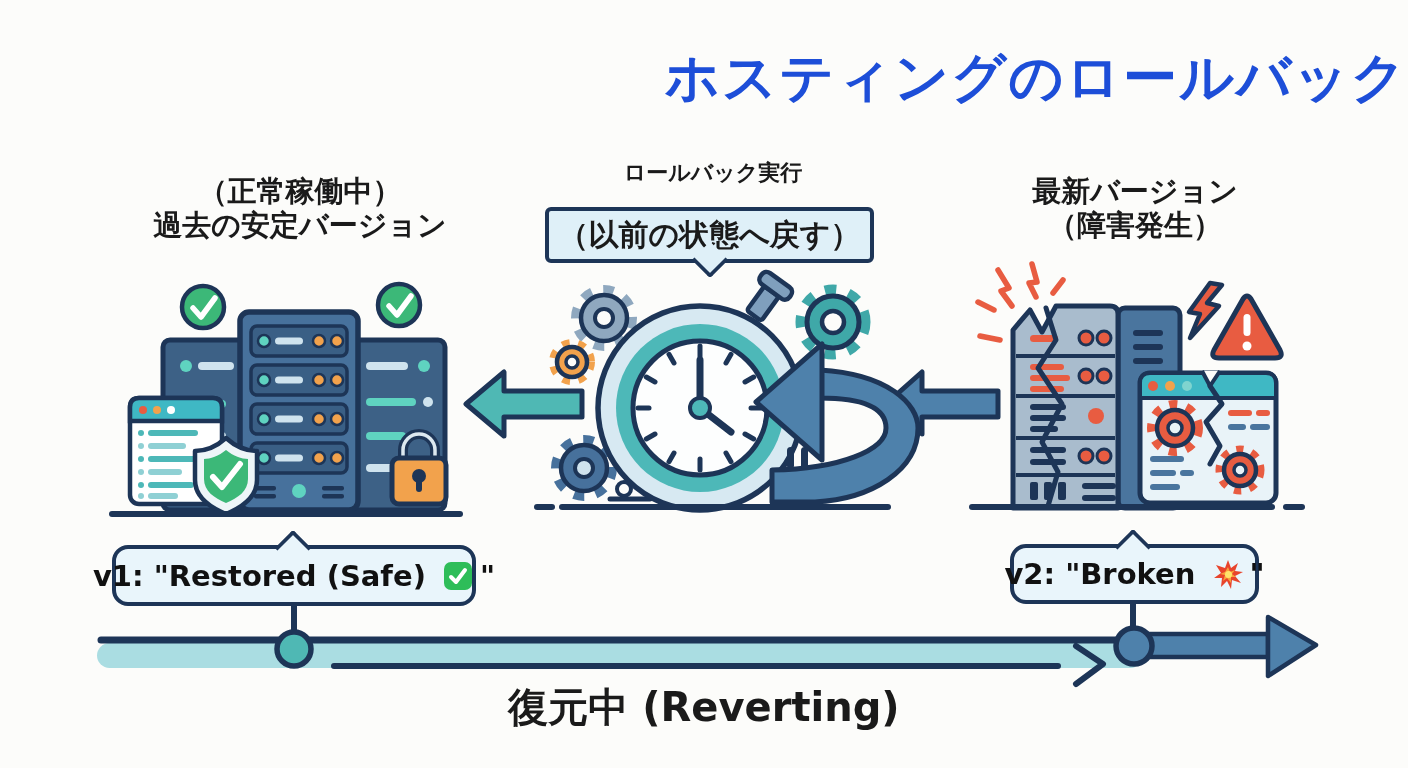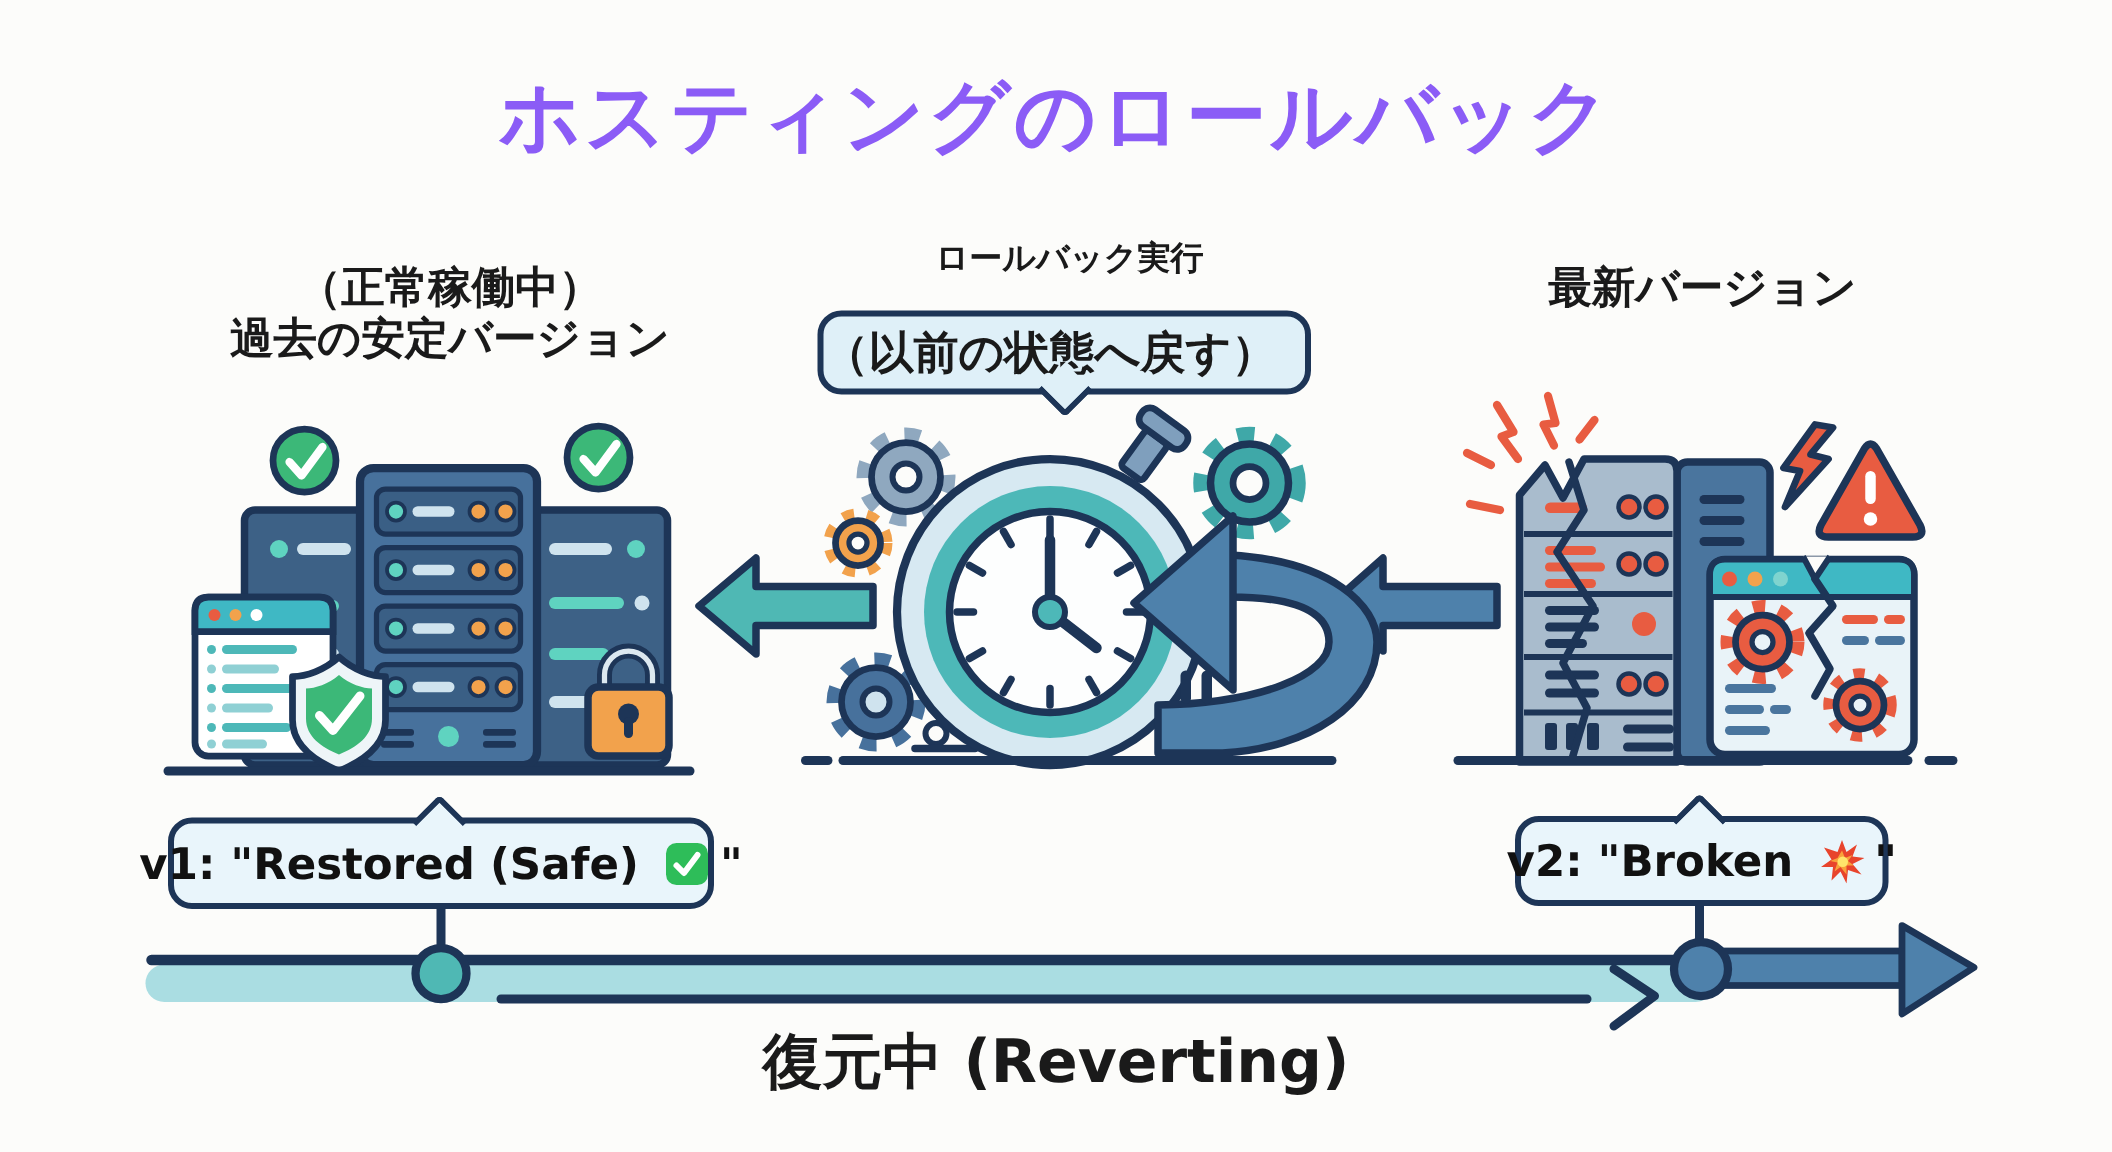--- a/index.html
+++ b/index.html
@@ -11,8 +11,8 @@
   .abs{position:absolute;}
   #art{position:absolute;left:0;top:0;}
   .title{
-    left:0;top:42px;width:1408px;text-align:center;
-    font-size:54px;font-weight:bold;color:#8b5cf6;letter-spacing:2px;
+    left:0;top:42px;width:1408px;text-align:right;
+    font-size:54px;font-weight:bold;color:#1d4ed8;letter-spacing:2px;
   }
   .sec-label{
     text-align:center;font-size:29px;font-weight:bold;color:#1a1a1a;line-height:1.18;

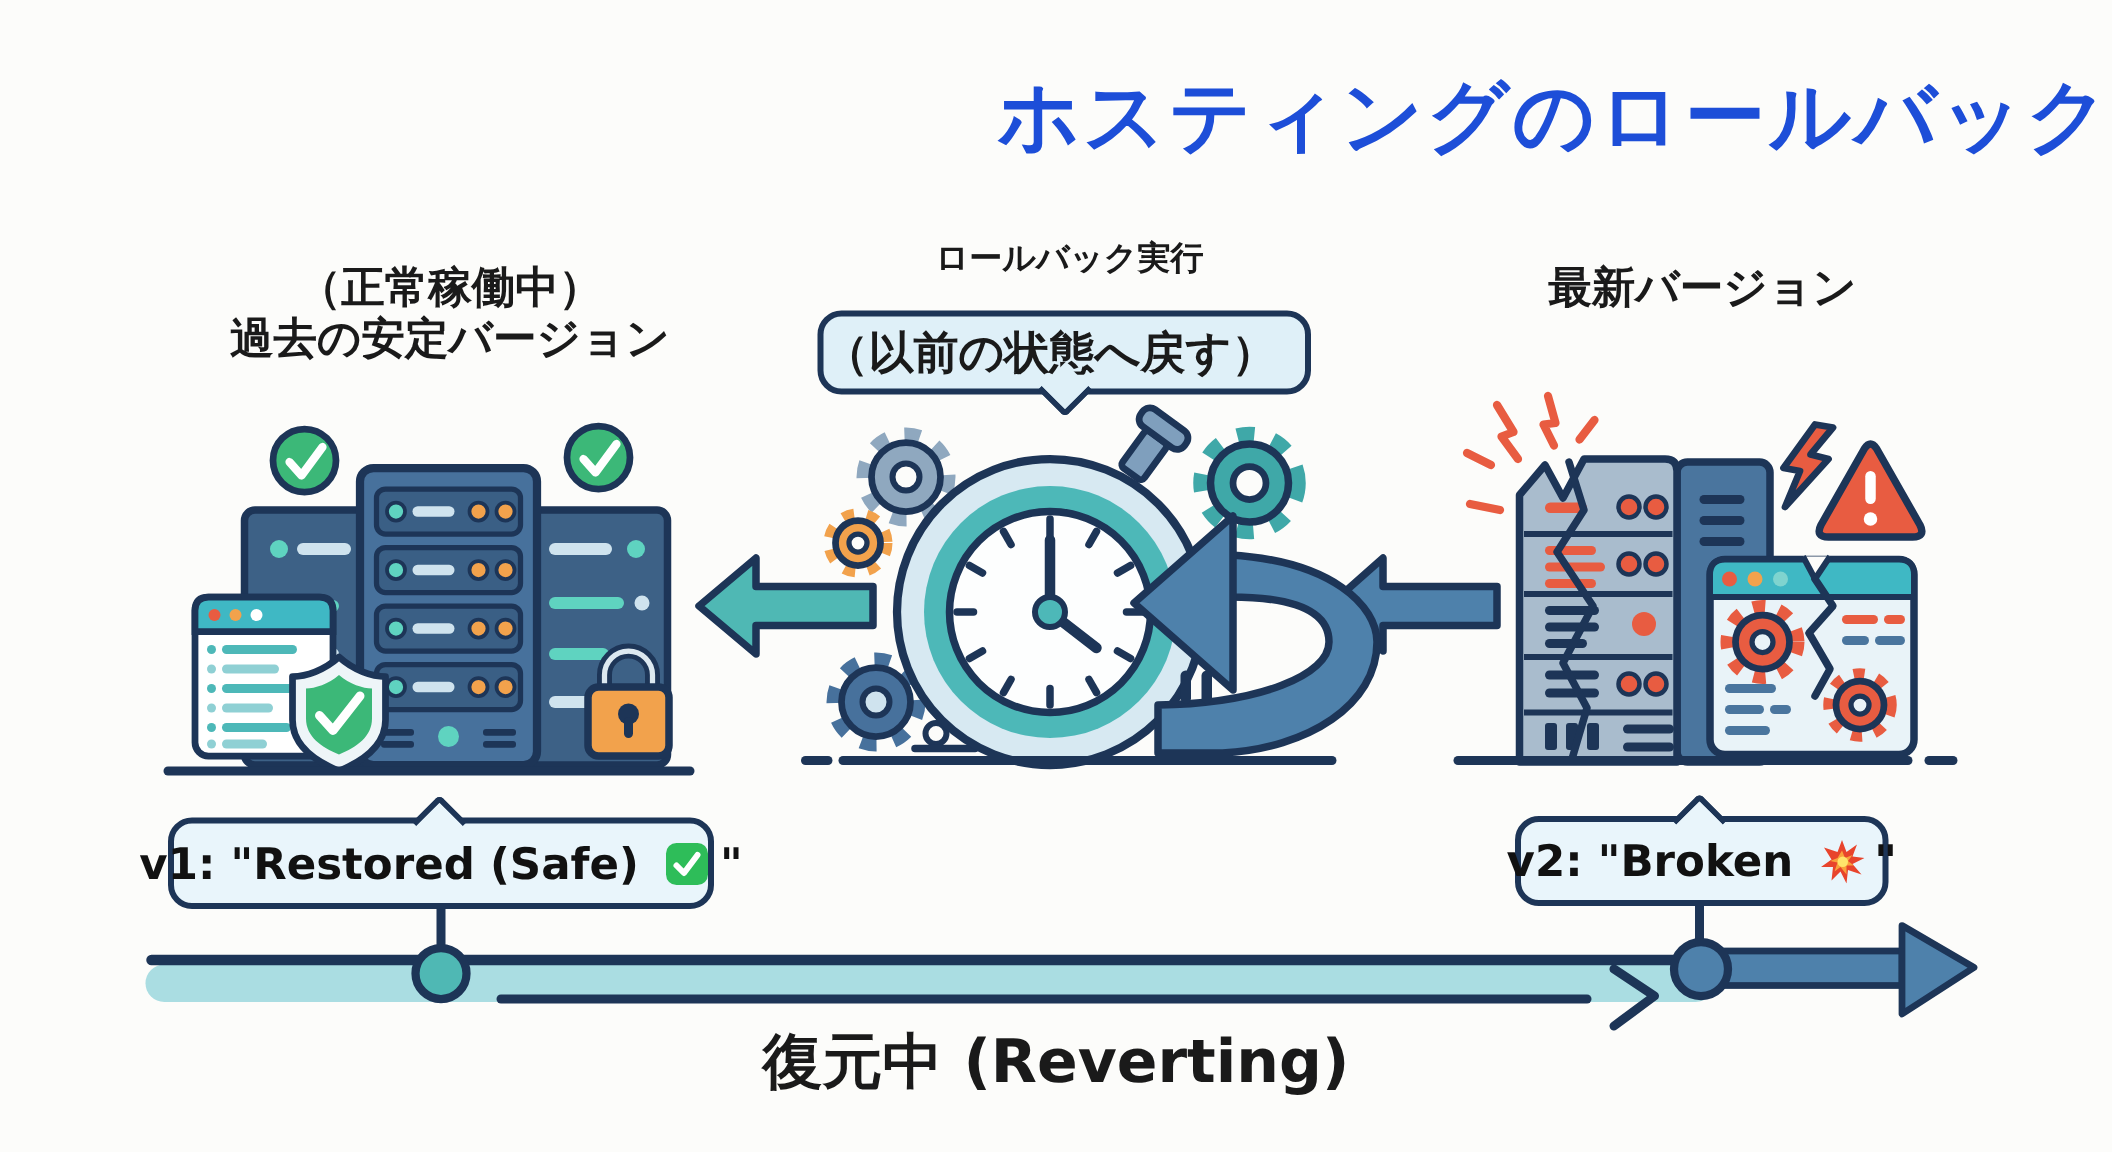--- a/index.html
+++ b/index.html
@@ -22,8 +22,8 @@
   .sec-label.right{left:955px;top:174px;width:360px;}
   .bubble{
     left:545px;top:207px;width:321px;height:48px;
-    background:#dff0f8;border:4.5px solid #1d3557;border-radius:16px;
-    display:flex;align-items:center;
+    background:#dff0f8;border:4.5px solid #1d3557;border-radius:6px;
+    display:flex;align-items:center;justify-content:center;
     font-size:30px;font-weight:bold;color:#1a1a1a;
   }
   .bubble .ptr{

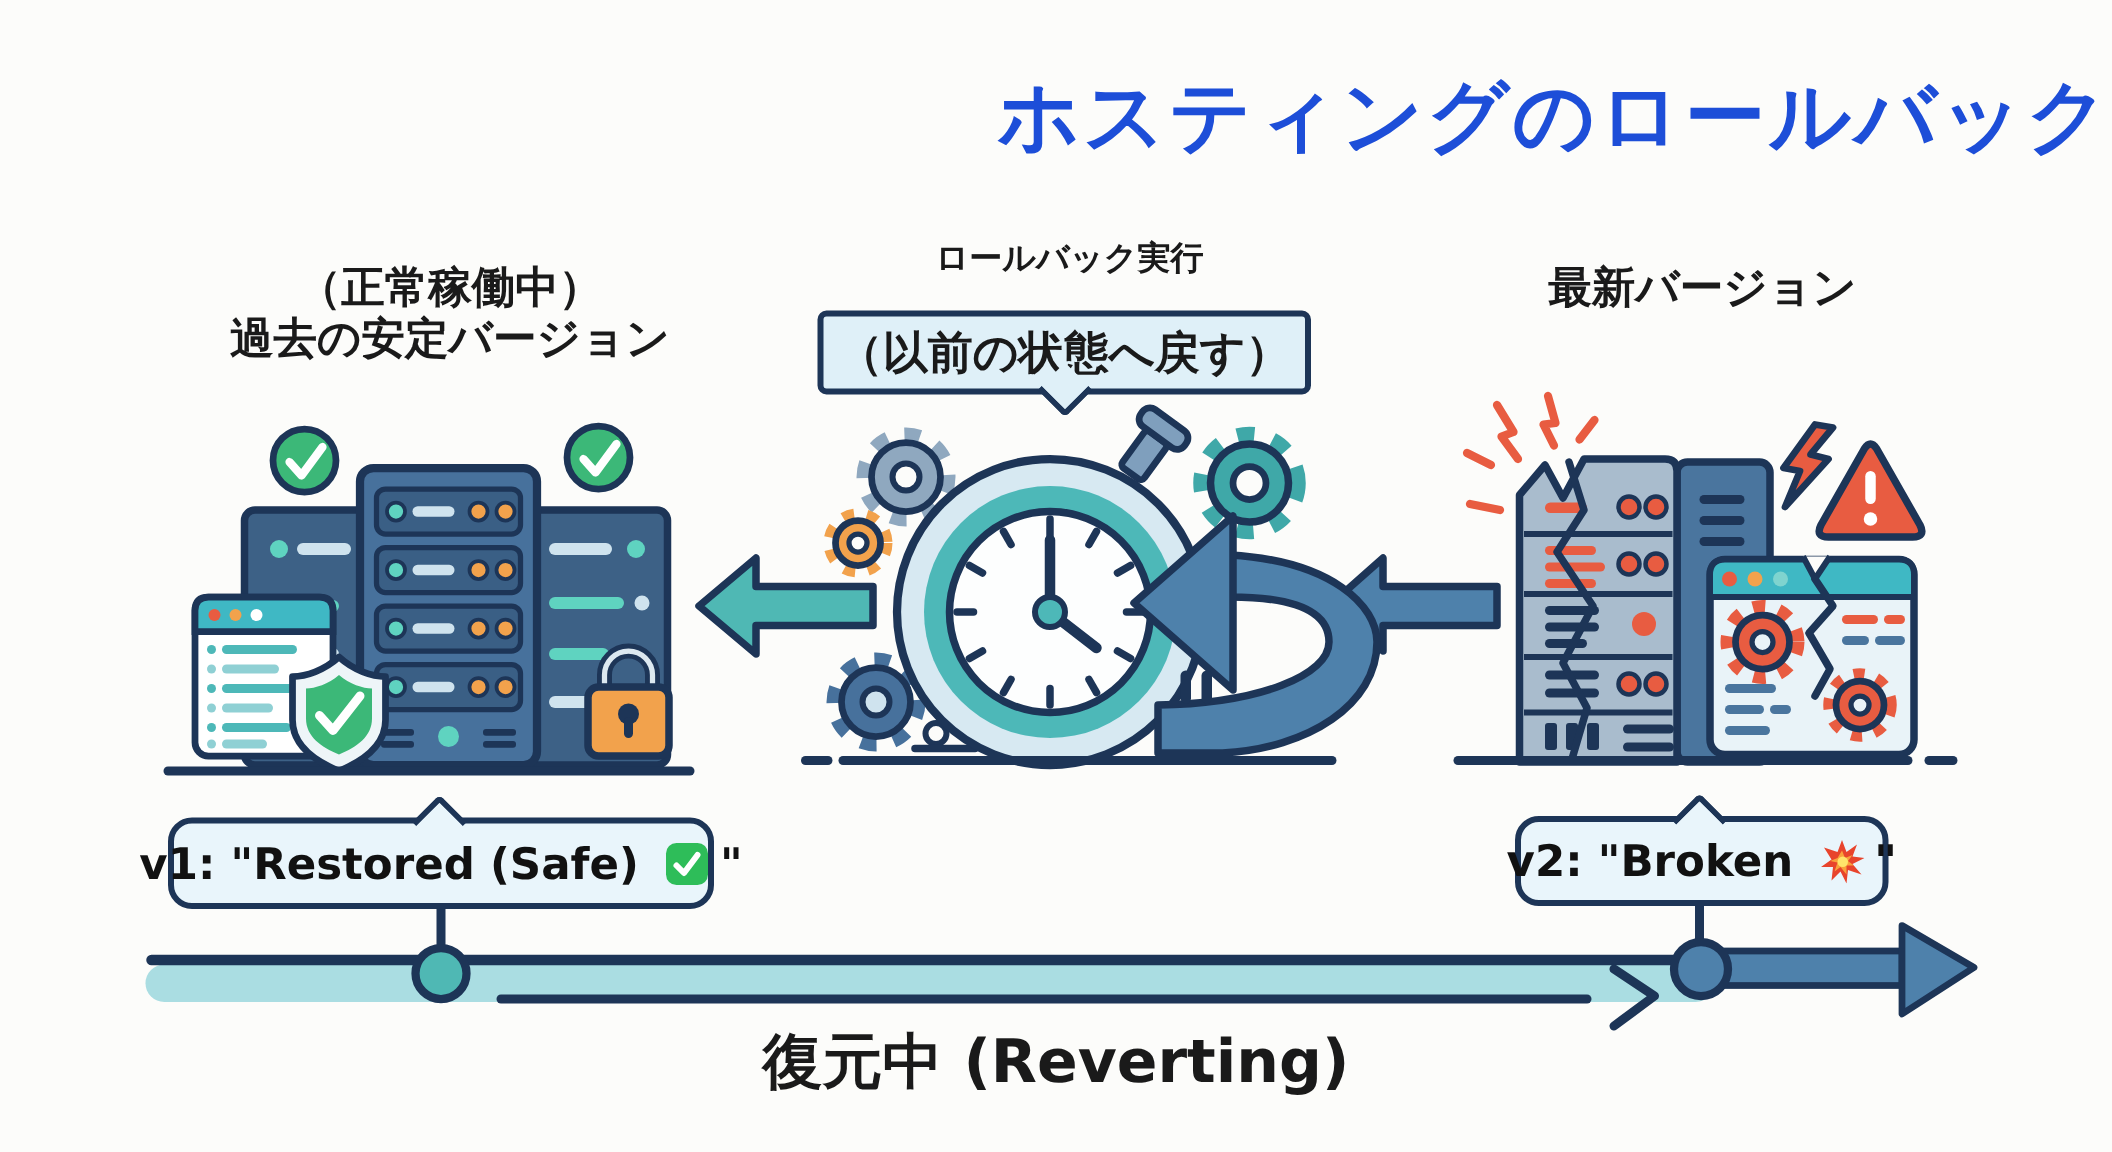--- a/index.html
+++ b/index.html
@@ -352,6 +352,7 @@
 
 <div class="abs sec-label right">
   <div>最新バージョン</div>
+  <div>（障害発生）</div>
 </div>
 
 <div class="abs vbox v1">

